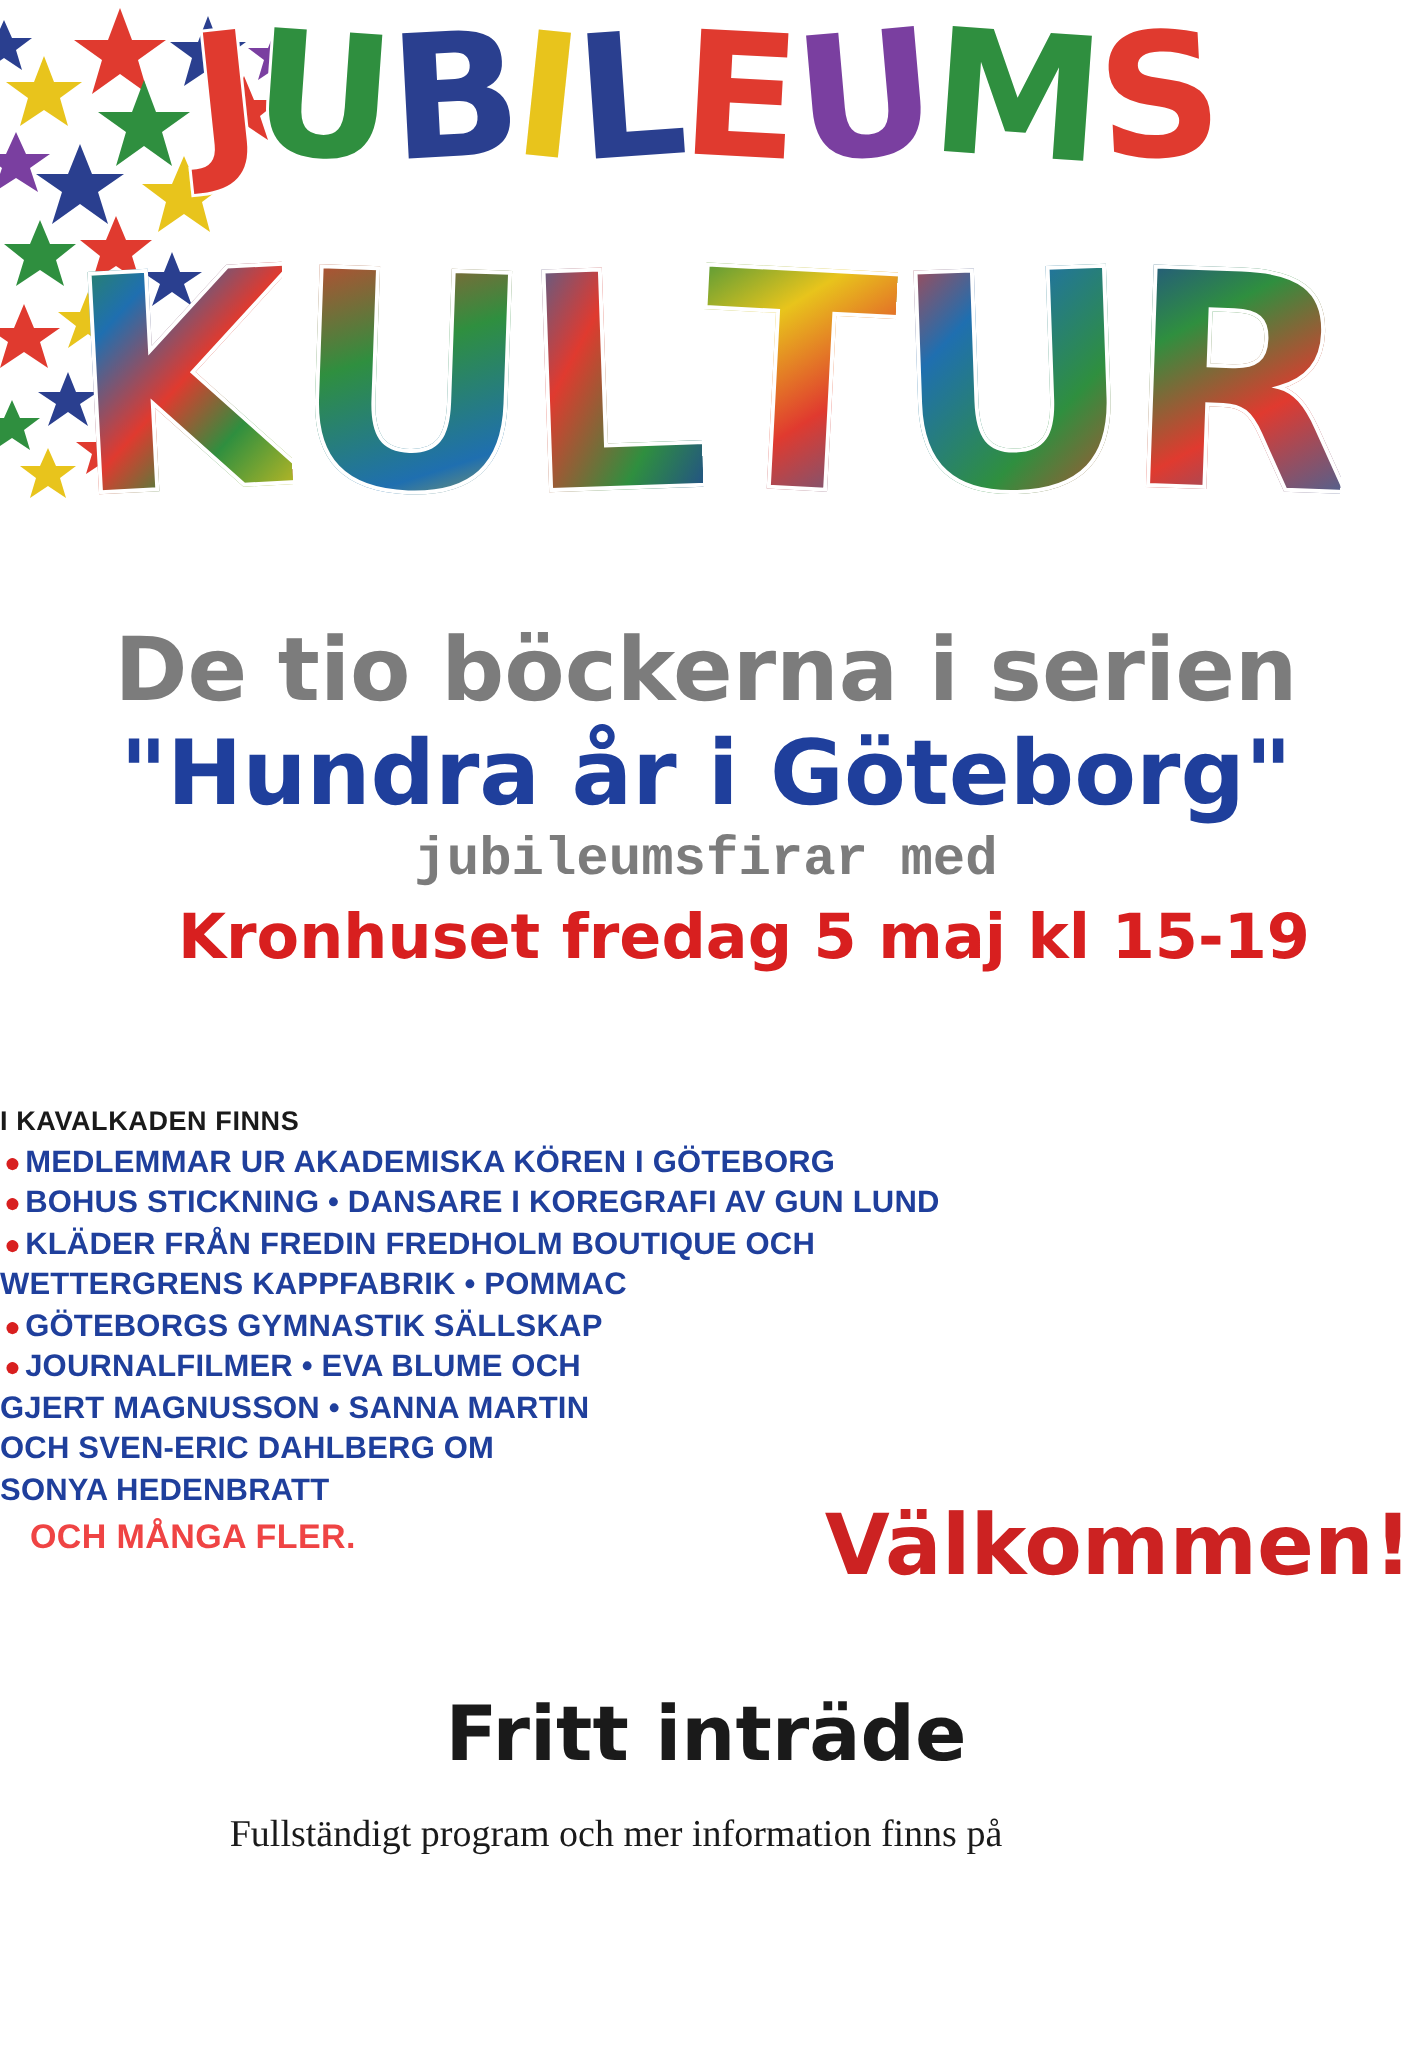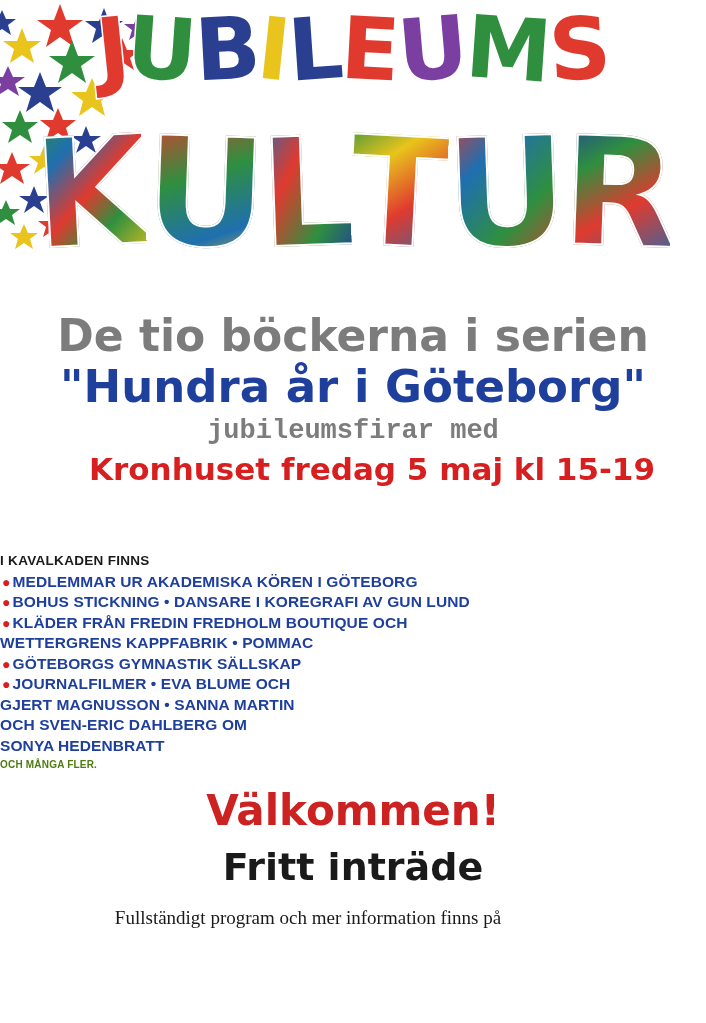--- a/index.html
+++ b/index.html
@@ -142,10 +142,11 @@
   .list-tail {
     font-family: "Liberation Sans", sans-serif;
     font-weight: bold;
-    font-size: 10px;
-    color: #4d7c0f;
+    font-size: 17px;
+    color: #ef4444;
     margin-top: 3px;
     letter-spacing: 0.2px;
+    padding-left: 15px;
   }
 
   

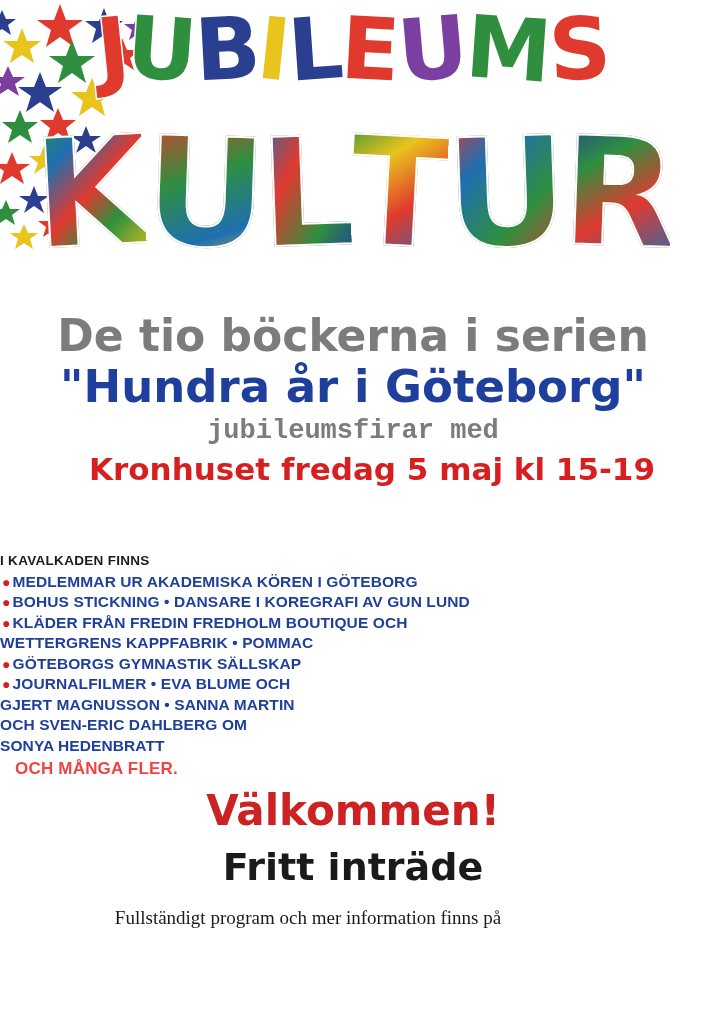--- a/index.html
+++ b/index.html
@@ -152,10 +152,10 @@
   
   .welcome {
     position: absolute;
-    top: 786px;
-    left: 0;
-    width: 706px;
-    text-align: center;
+    top: 748px;
+    left: 0;
+    width: 706px;
+    text-align: right;
     font-family: "DejaVu Sans", sans-serif;
     font-weight: bold;
     font-size: 42px;

